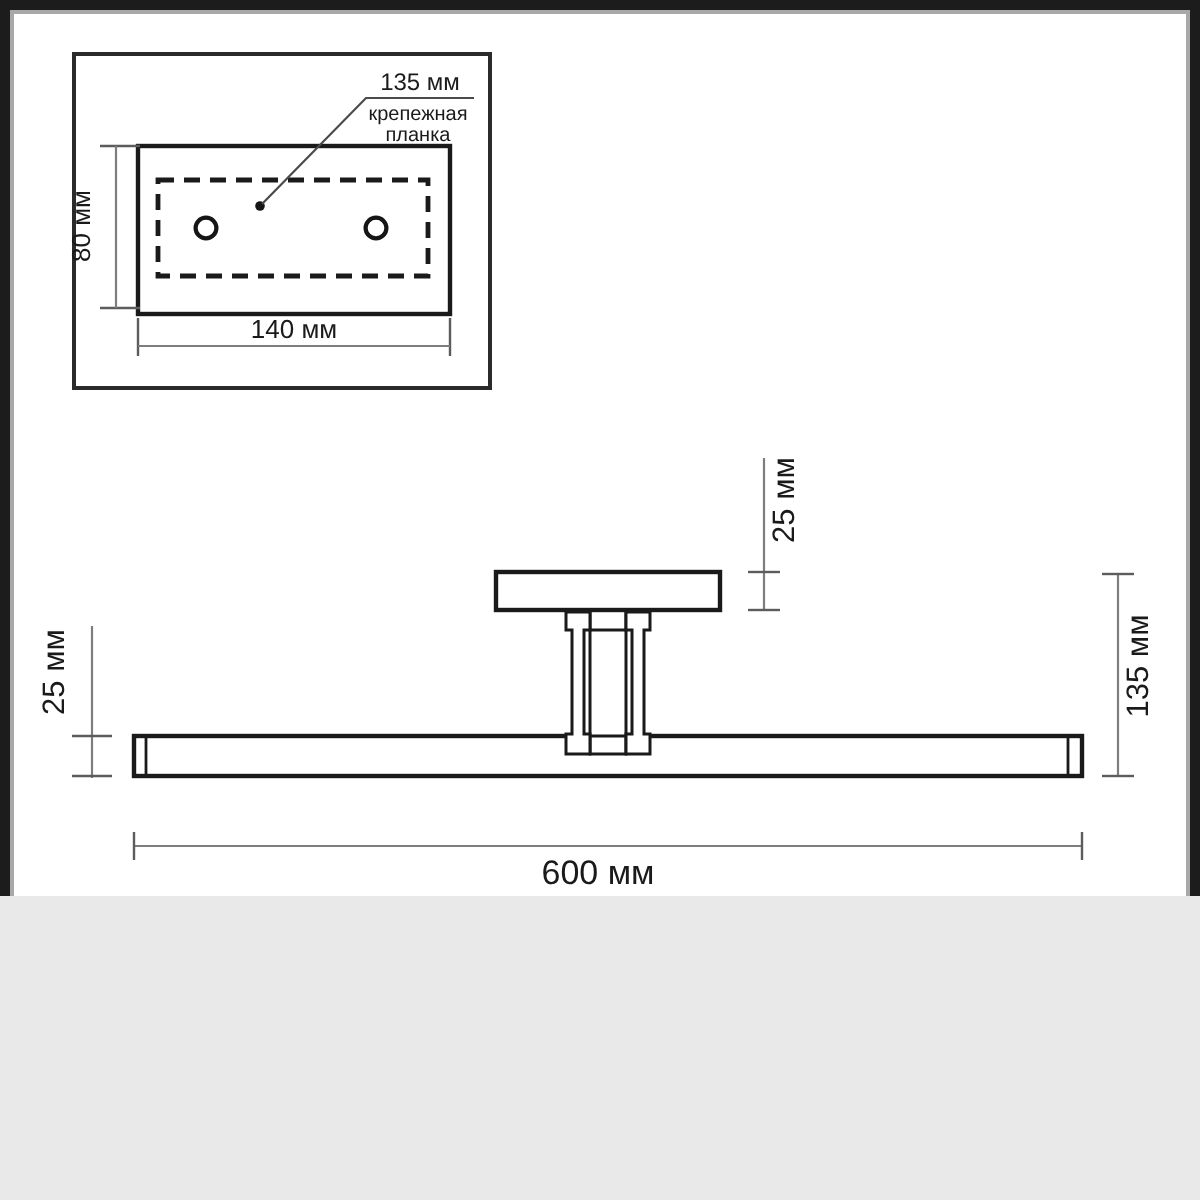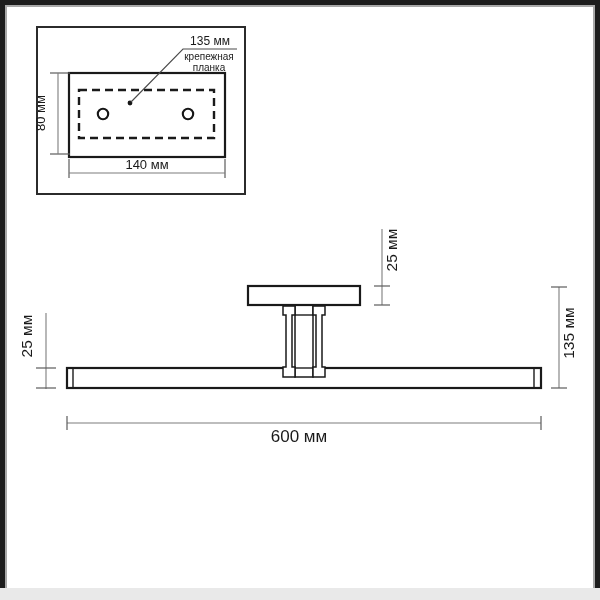--- a/index.html
+++ b/index.html
@@ -5,7 +5,7 @@
   html,body{margin:0;padding:0;background:#e9e9e9;}
   .page{
     position:relative;
-    width:600px;height:588px;
+    width:600px;height:448px;
     background:#ffffff;
     overflow:hidden;
   }

